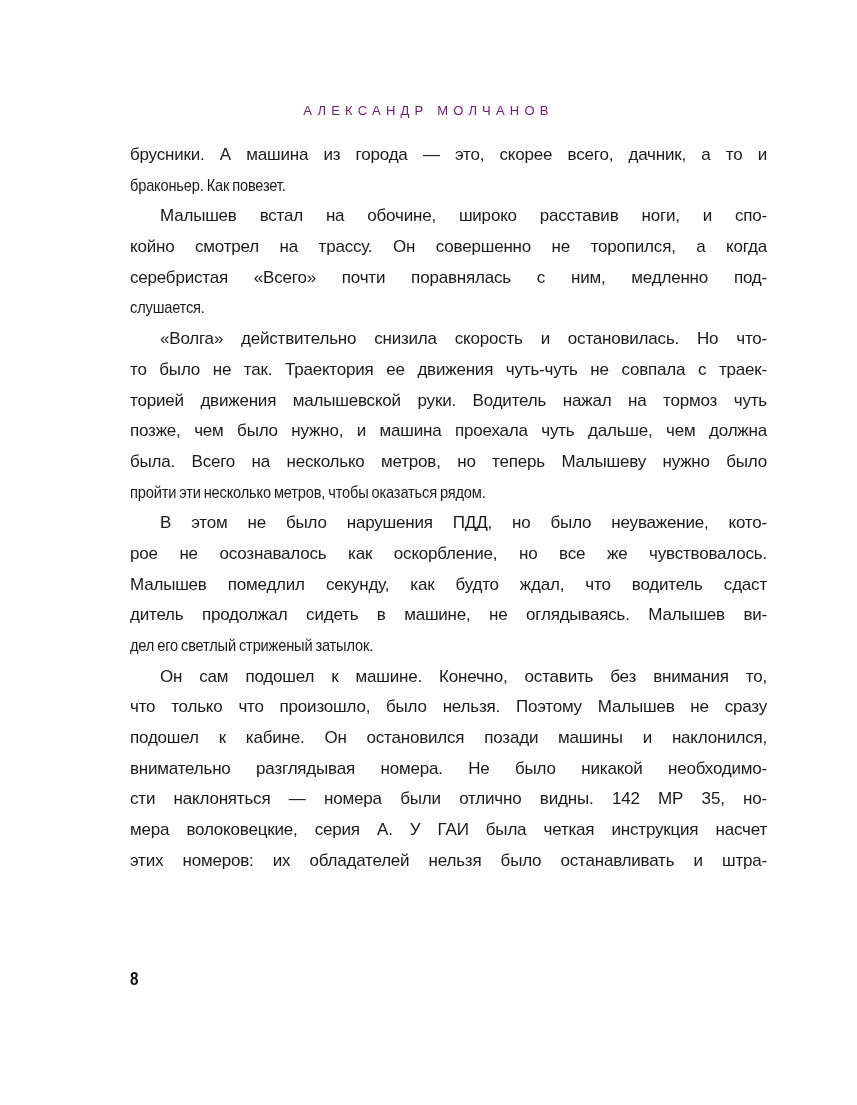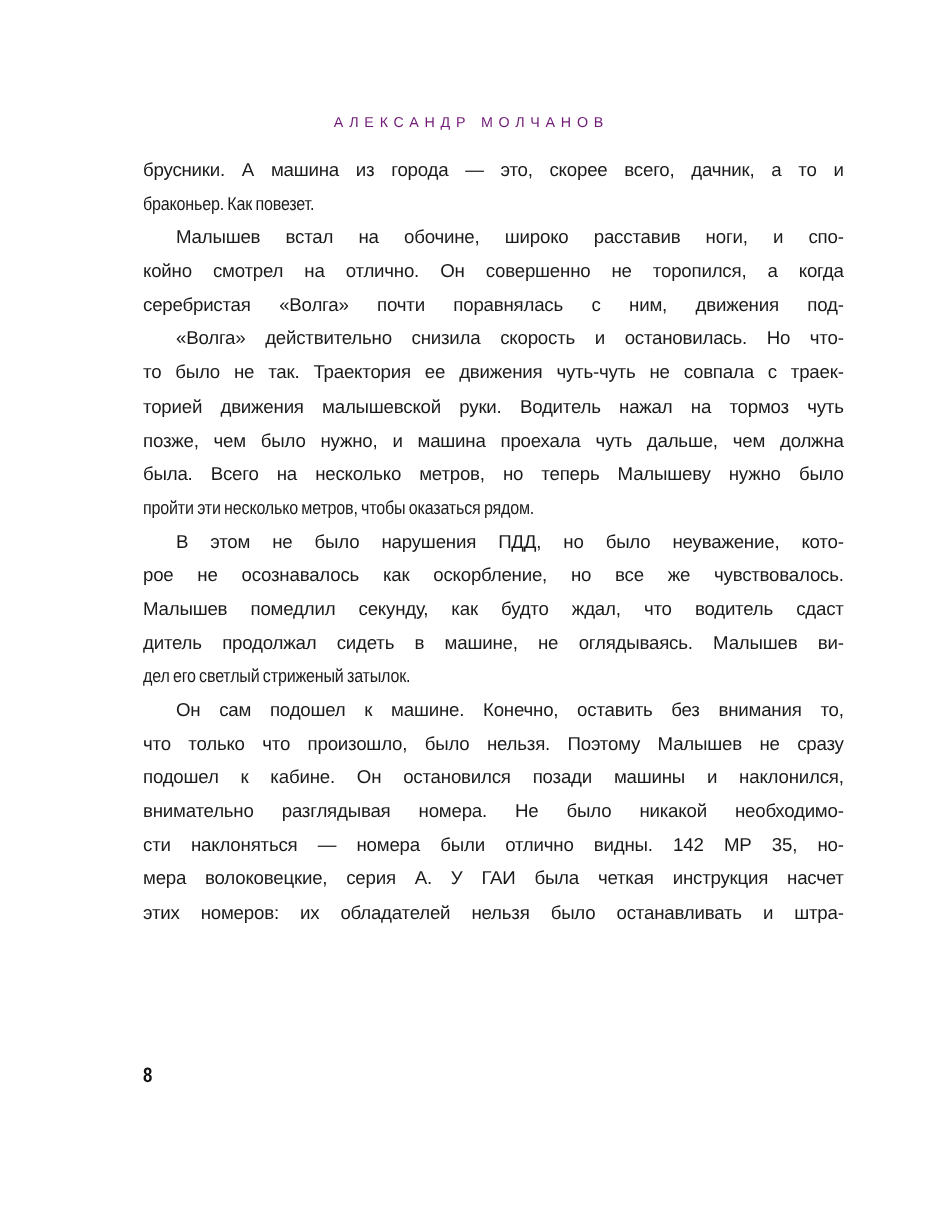--- a/index.html
+++ b/index.html
@@ -76,7 +76,7 @@
     </div>
     <div>
       <div class="line indent"><span class="fit" style="display: inline-block; width: 607px;">Малышев встал на обочине, широко расставив ноги, и спо-</span></div>
-      <div class="line"><span class="fit" style="display: inline-block; width: 637px;">койно смотрел на отлично. Он совершенно не торопился, а когда</span></div>
+      <div class="line"><span class="fit" style="display: inline-block; width: 637px;">койно смотрел на трассу. Он совершенно не торопился, а когда</span></div>
       <div class="line"><span class="fit" style="display: inline-block; width: 637px;">серебристая «Волга» почти поравнялась с ним, движения под-</span></div>
     </div>
     <div>

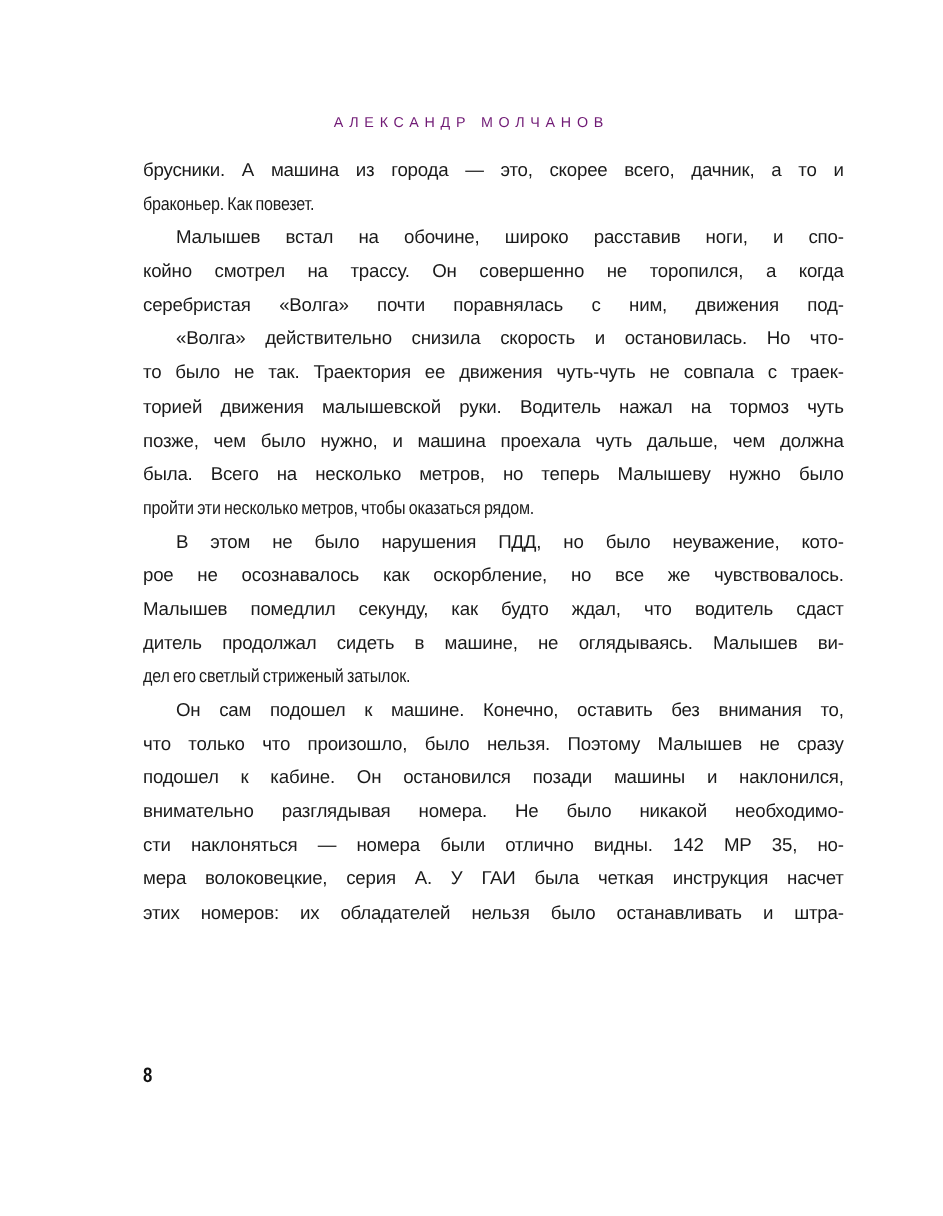--- a/index.html
+++ b/index.html
@@ -77,7 +77,7 @@
     <div>
       <div class="line indent"><span class="fit" style="display: inline-block; width: 607px;">Малышев встал на обочине, широко расставив ноги, и спо-</span></div>
       <div class="line"><span class="fit" style="display: inline-block; width: 637px;">койно смотрел на трассу. Он совершенно не торопился, а когда</span></div>
-      <div class="line"><span class="fit" style="display: inline-block; width: 637px;">серебристая «Волга» почти поравнялась с ним, движения под-</span></div>
+      <div class="line"><span class="fit" style="display: inline-block; width: 637px;">серебристая «Всего» почти поравнялась с ним, медленно под-</span></div>
     </div>
     <div>
       <div class="line indent"><span class="fit" style="display: inline-block; width: 607px;">«Волга» действительно снизила скорость и остановилась. Но что-</span></div>

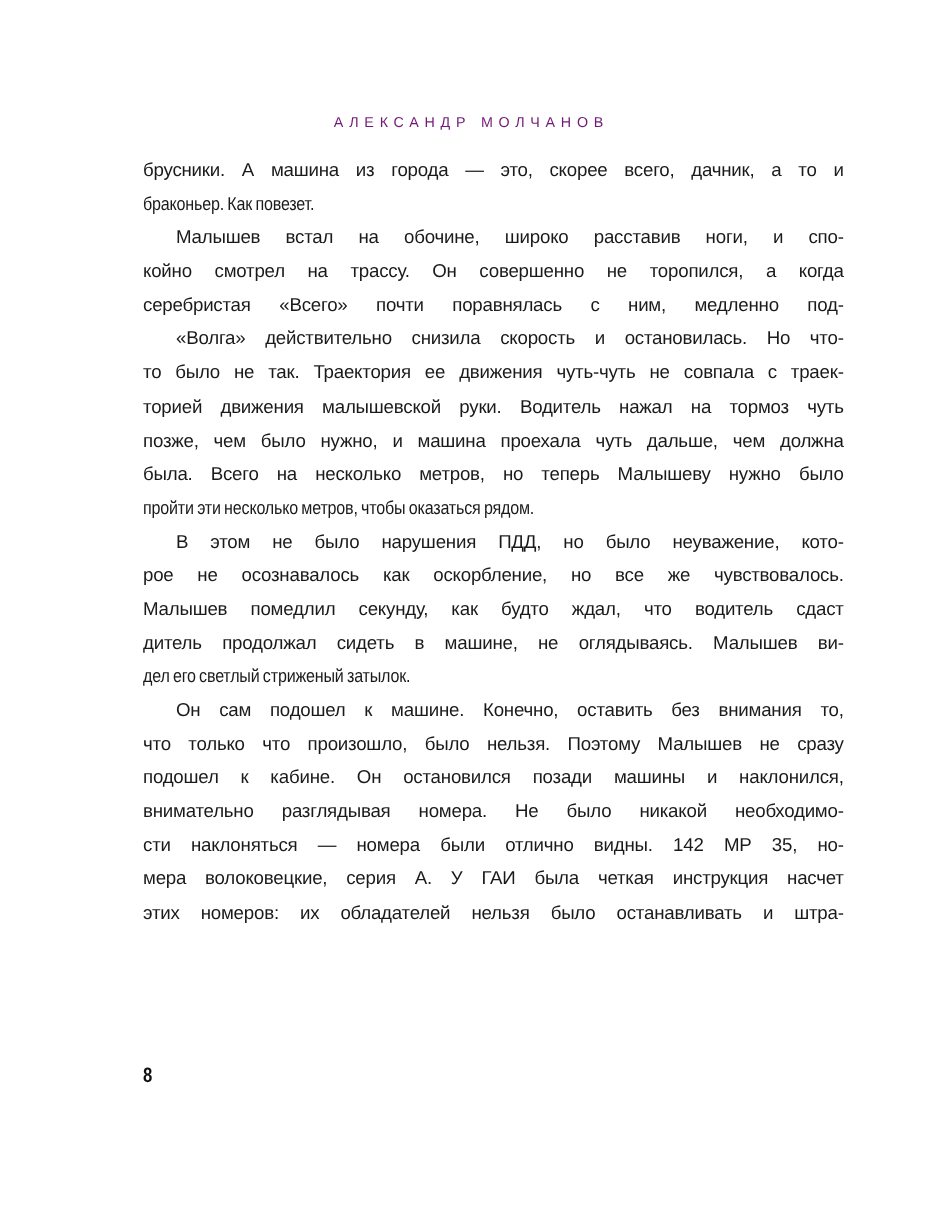--- a/index.html
+++ b/index.html
@@ -78,6 +78,7 @@
       <div class="line indent"><span class="fit" style="display: inline-block; width: 607px;">Малышев встал на обочине, широко расставив ноги, и спо-</span></div>
       <div class="line"><span class="fit" style="display: inline-block; width: 637px;">койно смотрел на трассу. Он совершенно не торопился, а когда</span></div>
       <div class="line"><span class="fit" style="display: inline-block; width: 637px;">серебристая «Всего» почти поравнялась с ним, медленно под-</span></div>
+      <div class="line last"><span class="fit" style="display: inline-block; width: 740.698px; transform: scaleX(0.86); transform-origin: left center;">слушается.</span></div>
     </div>
     <div>
       <div class="line indent"><span class="fit" style="display: inline-block; width: 607px;">«Волга» действительно снизила скорость и остановилась. Но что-</span></div>

